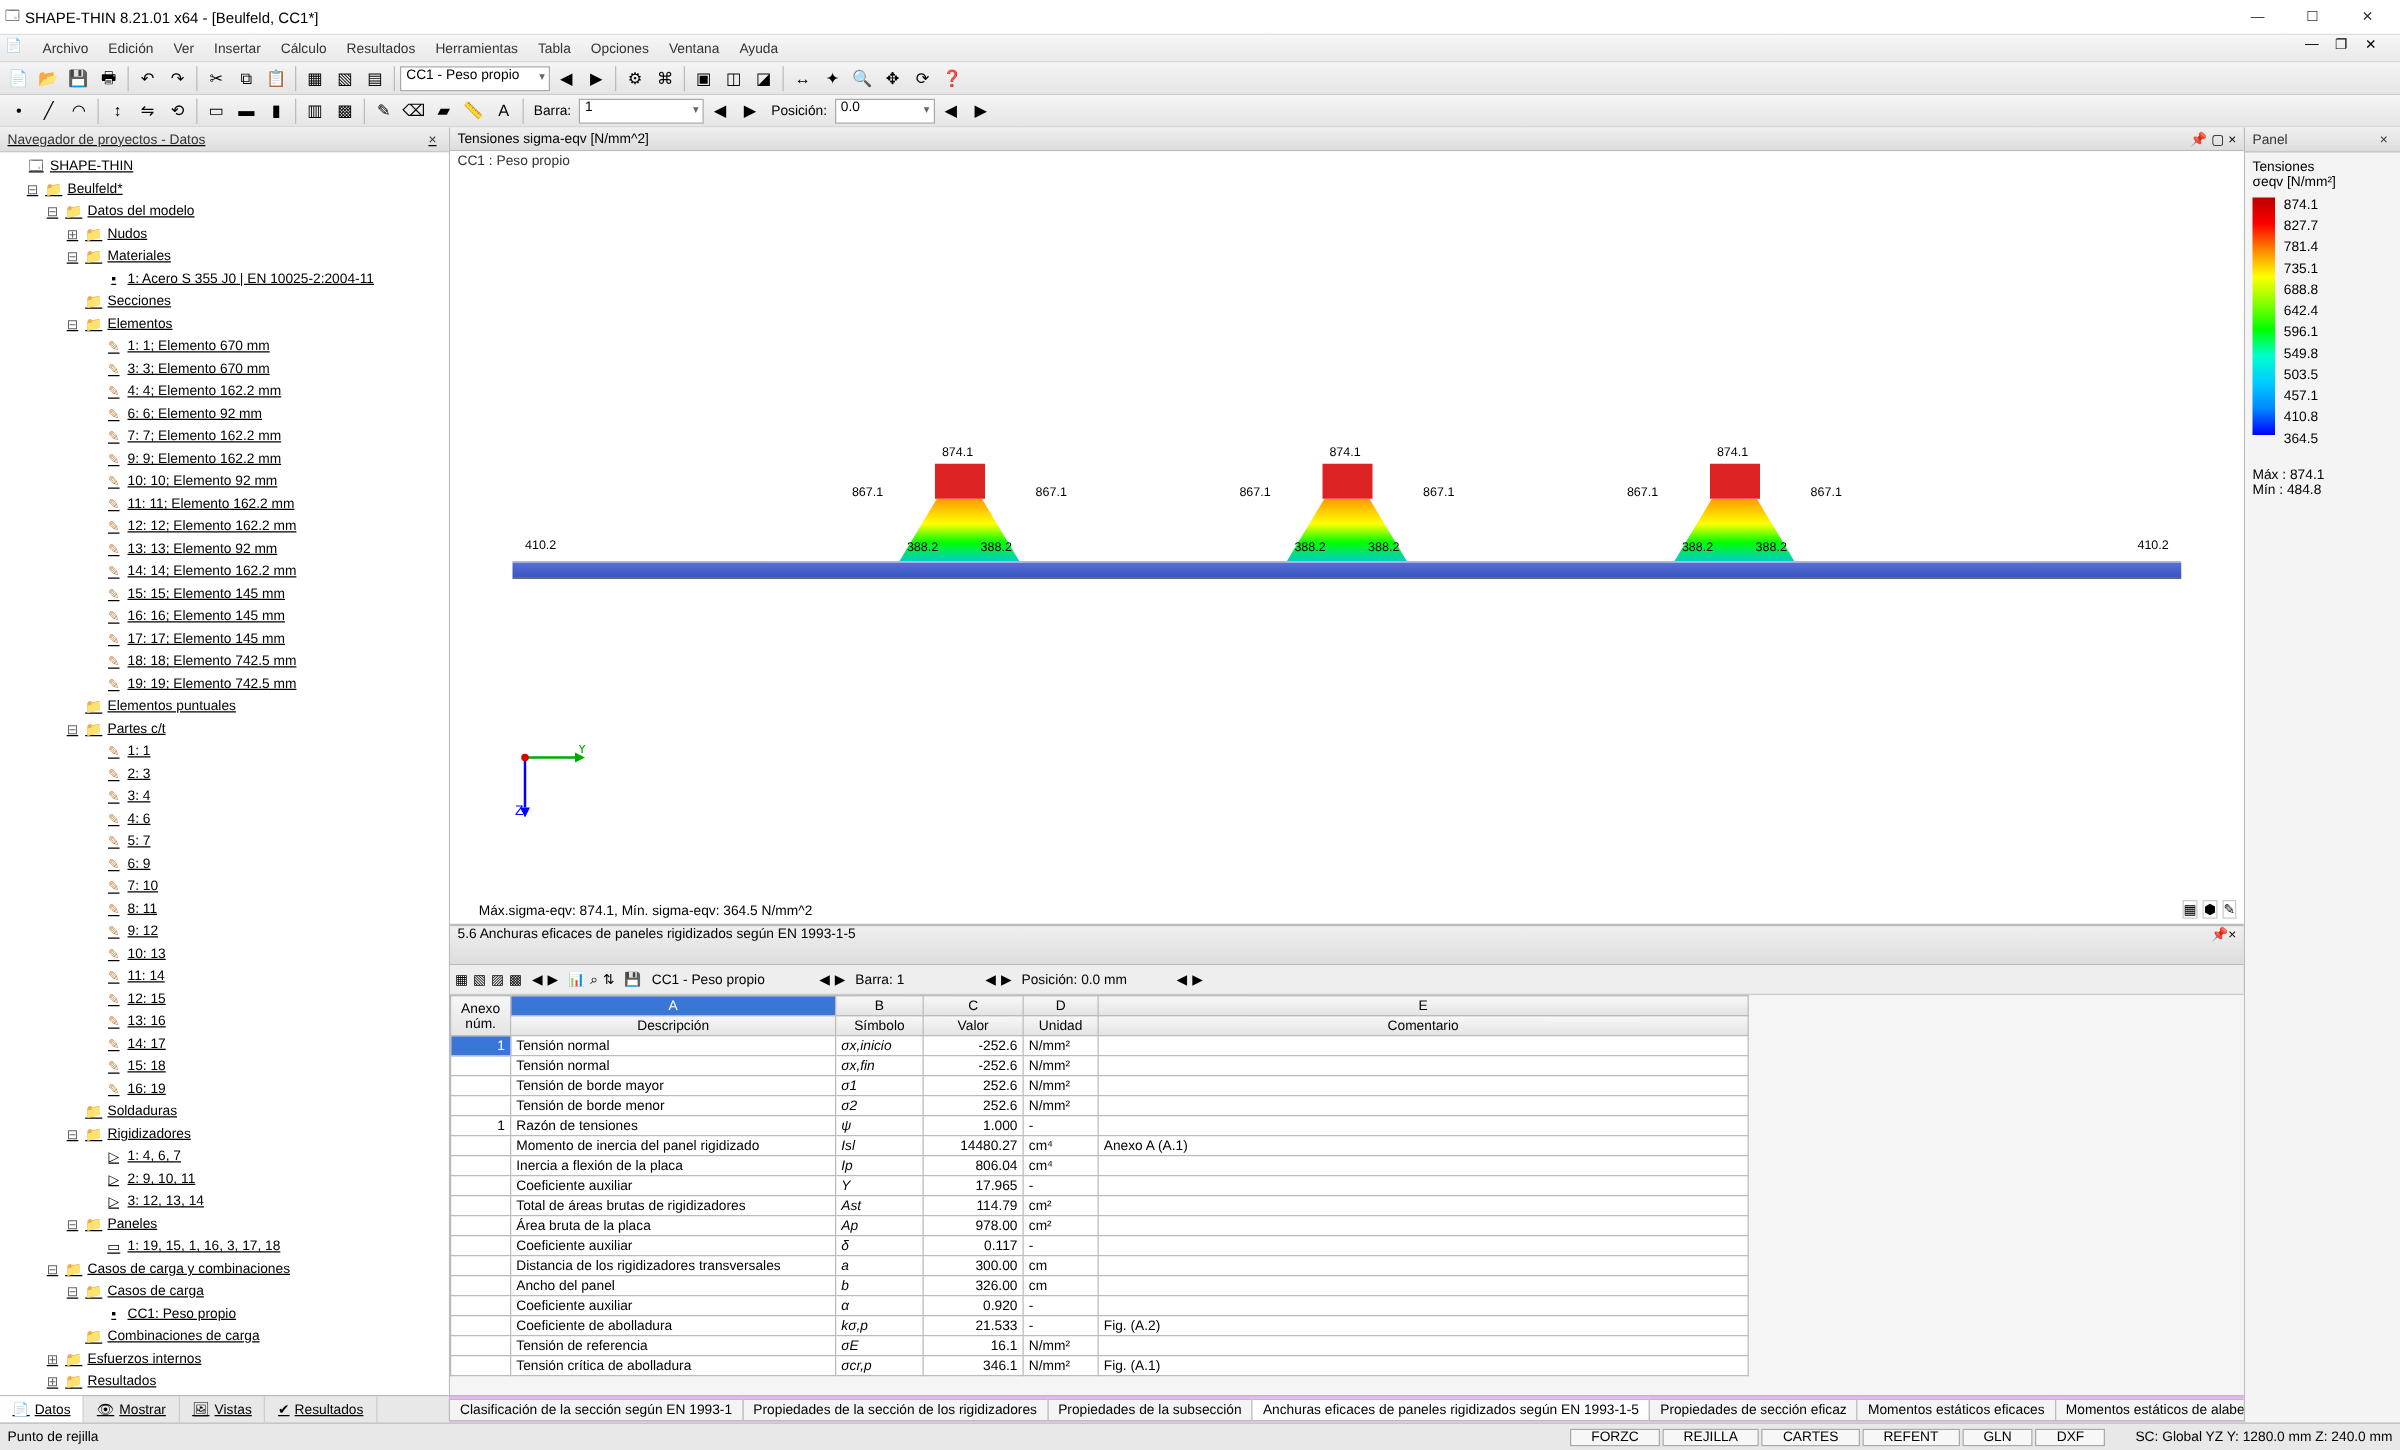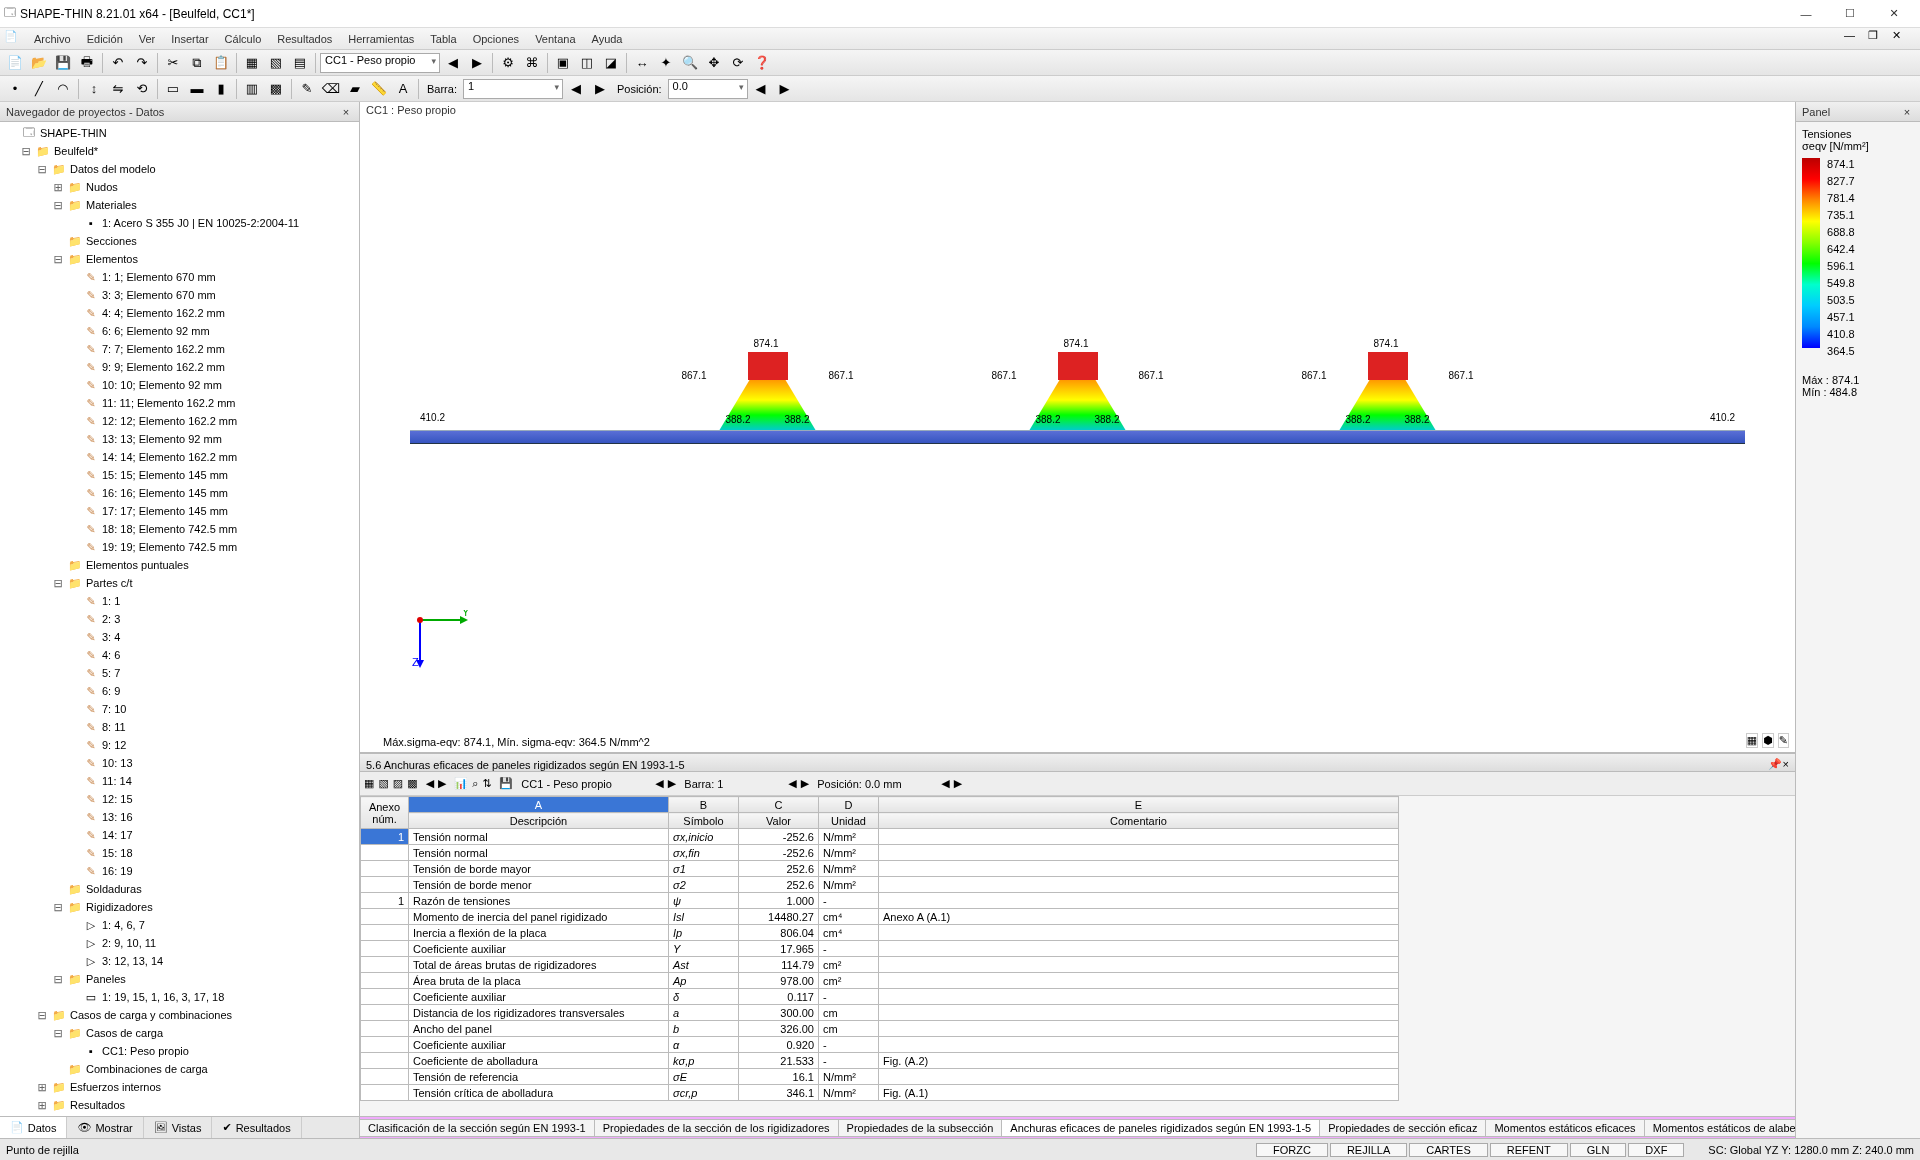--- a/index.html
+++ b/index.html
@@ -16,7 +16,7 @@
 .toolbar .combo { height:20px; border:1px solid #aaa; background:#fff; padding:0 16px 0 4px; font-size:11px; position:relative; min-width:120px;}
 .toolbar .combo::after{content:"▾"; position:absolute; right:3px; top:2px; font-size:9px; color:#666;}
 .layout { flex:1; display:flex; min-height:0;}
-.navpanel { width:360px; background:#f7f7f7; border-right:1px solid #bbb; display:flex; flex-direction:column;}
+.navpanel { width:360px; background:#f7f7f7; border-right:1px solid #bbb; display:flex; flex-direction:column;text-decoration:underline;}
 .panel-header { height:20px; background:linear-gradient(#f0f0f0,#ddd); border-bottom:1px solid #bbb; display:flex; align-items:center; padding:0 6px; font-size:11px; color:#333; justify-content:space-between;}
 .panel-header .close-x { width:14px; text-align:center;}
 .tree { flex:1; overflow:auto; background:#fff; padding:2px 0;}

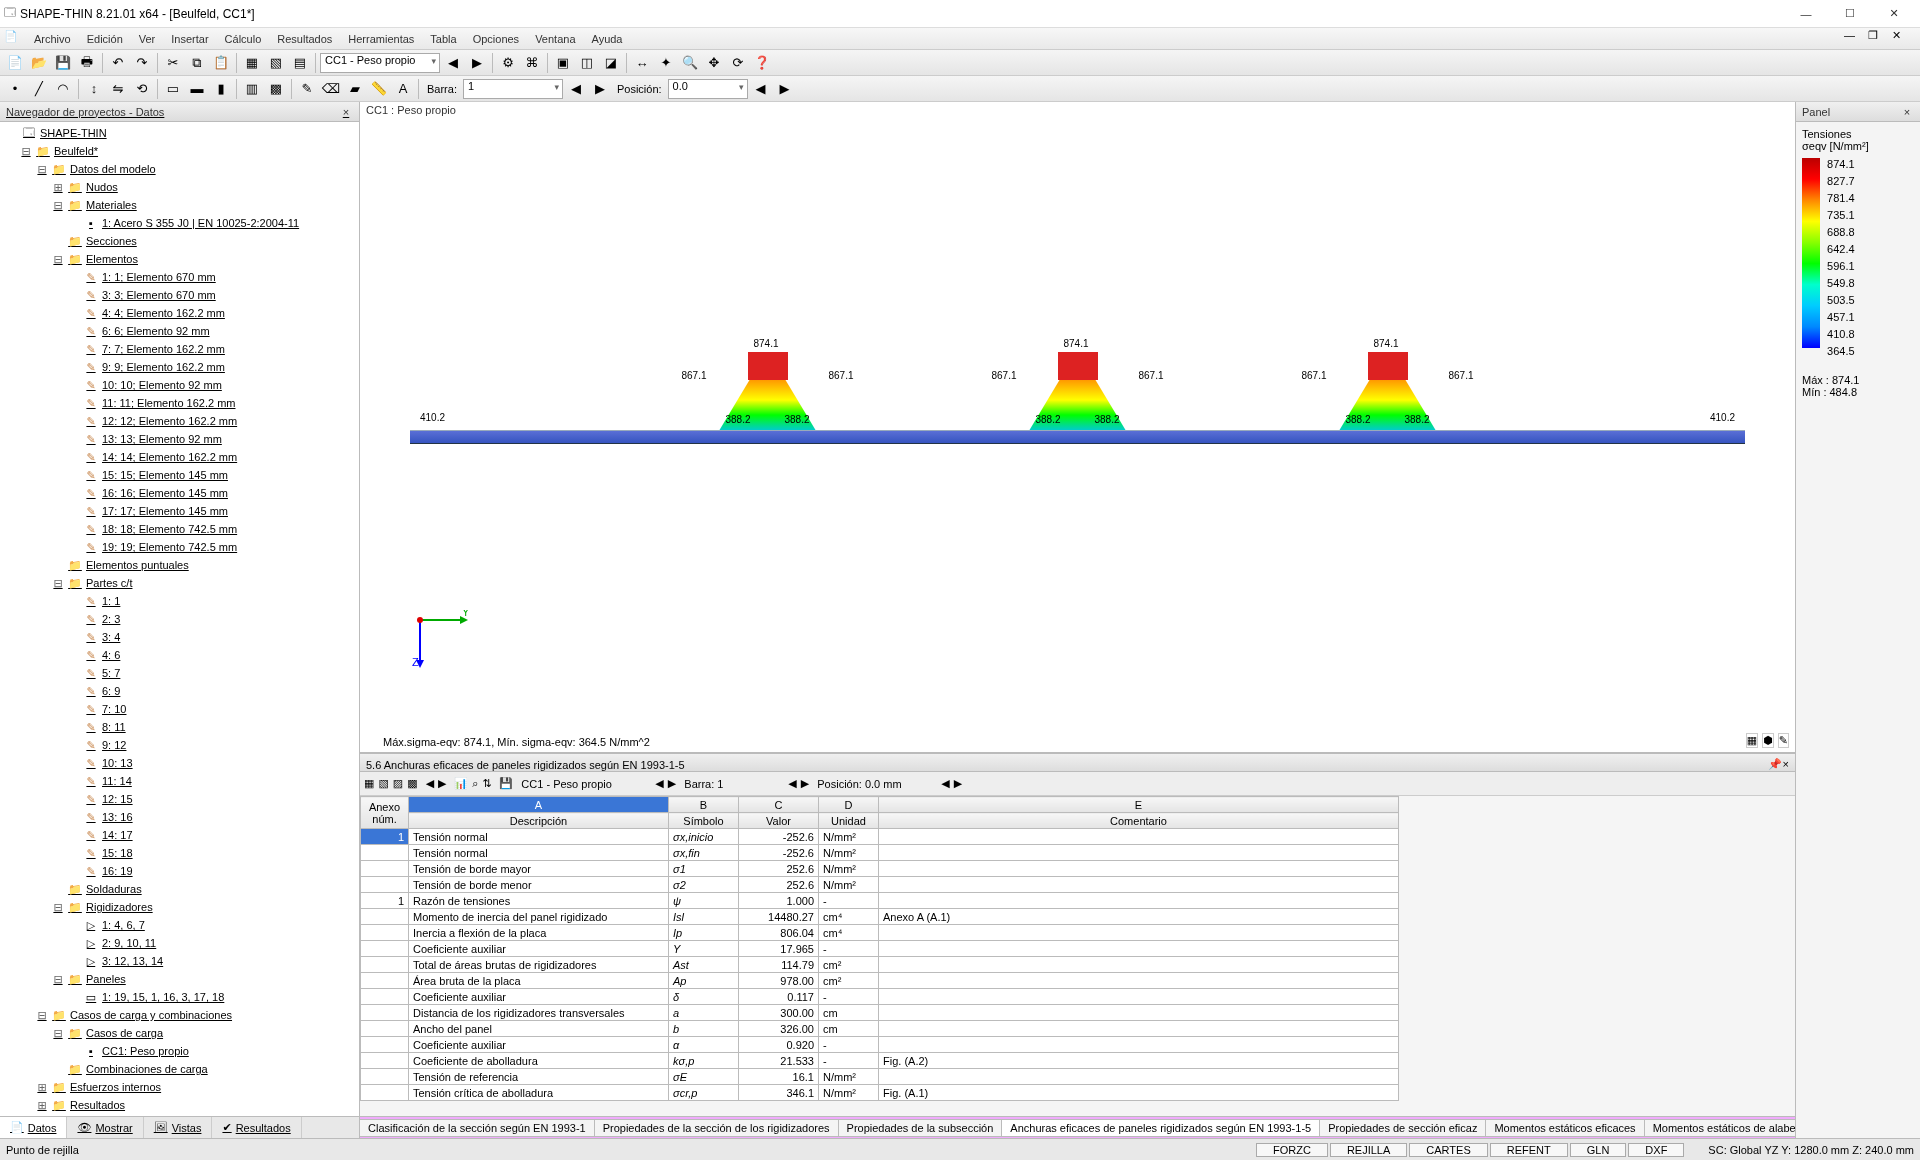--- a/index.html
+++ b/index.html
@@ -463,6 +463,12 @@
   </div>
 
   <div class="center">
+    <div class="viewport-hdr">
+      <span>Tensiones sigma-eqv [N/mm^2]</span>
+      <span><span class="tbtn" style="width:16px;height:16px">📌</span>
+      <span class="tbtn" style="width:16px;height:16px">▢</span>
+      <span class="tbtn" style="width:16px;height:16px">×</span></span>
+    </div>
     <div class="viewport">
       <div class="vp-title">CC1 : Peso propio</div>
       <div class="beam"></div>

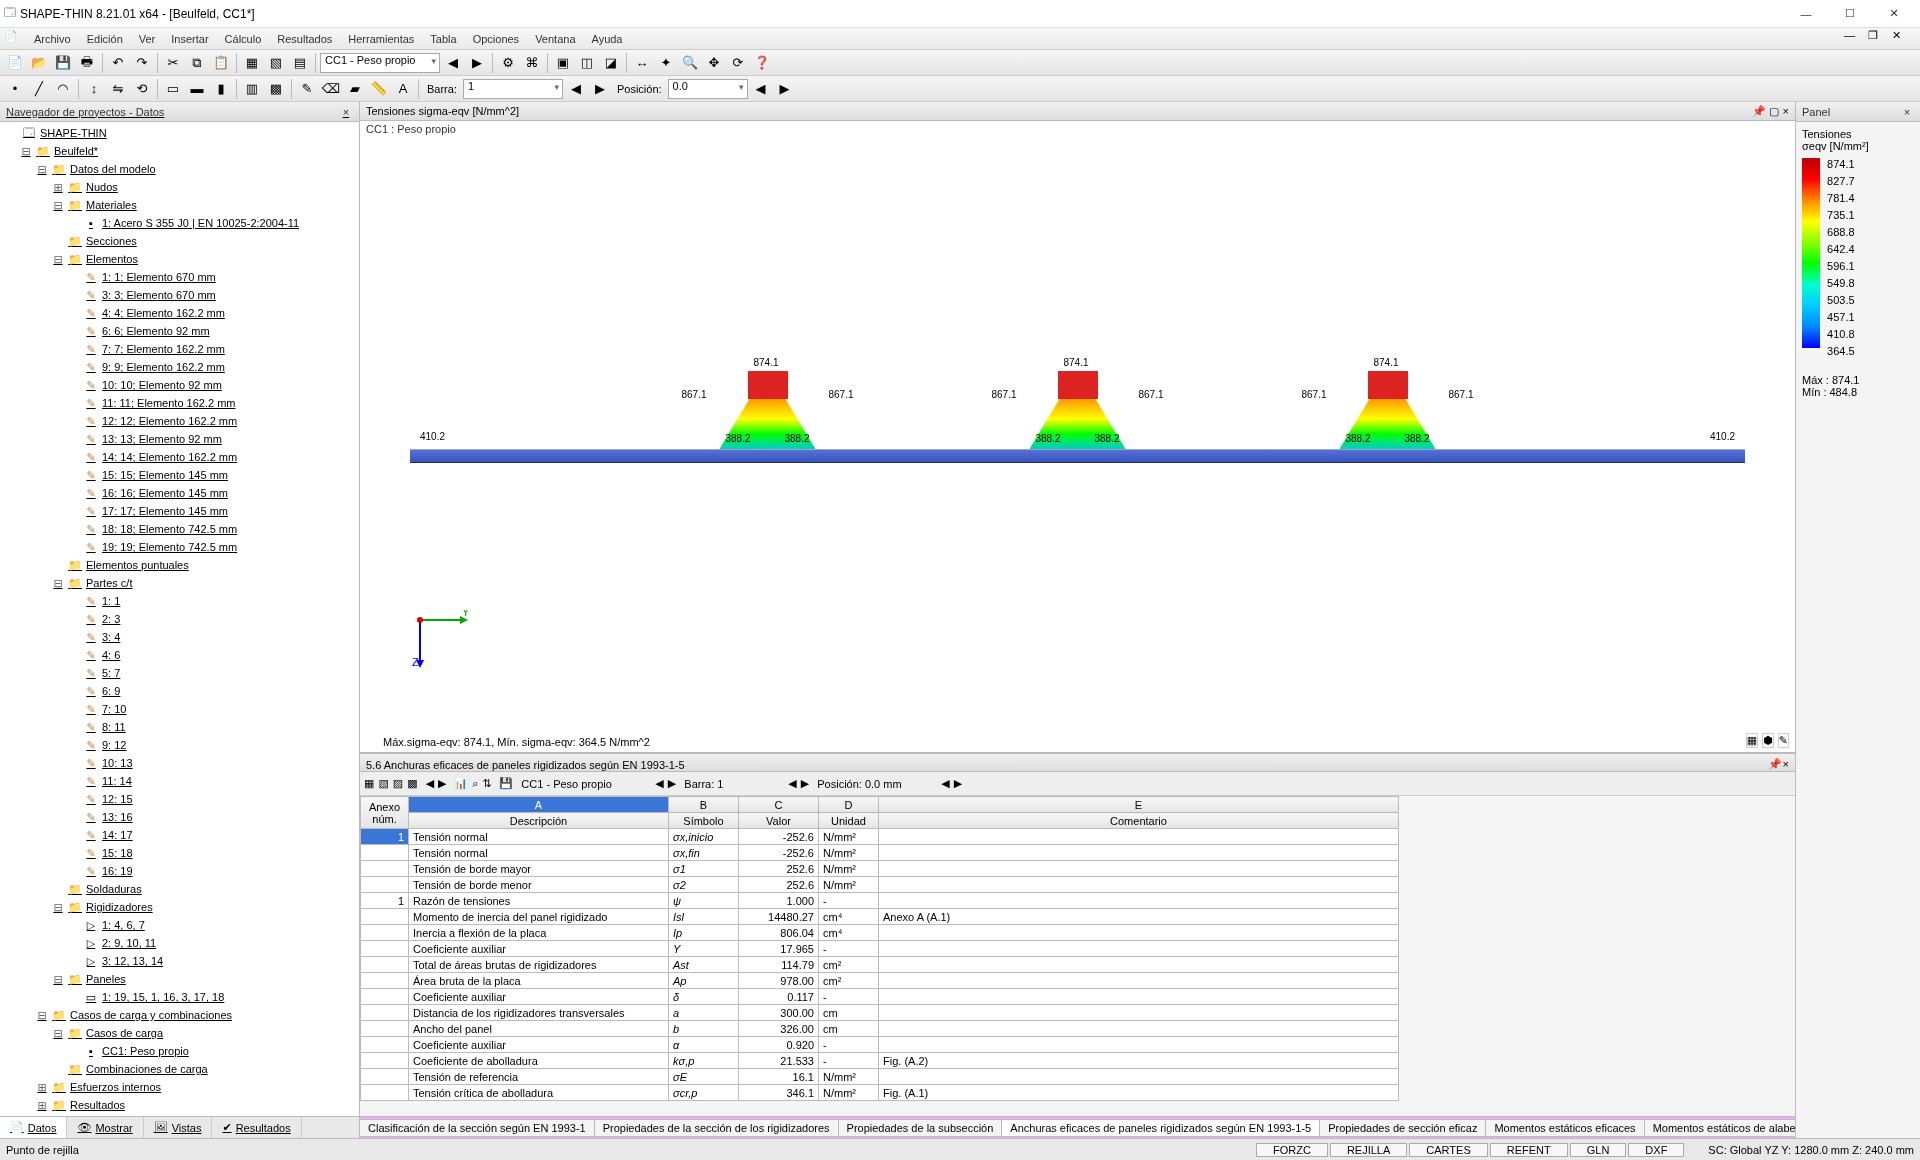--- a/index.html
+++ b/index.html
@@ -45,7 +45,7 @@
 .vp-footer { position:absolute; left:23px; bottom:4px; font-size:11px;}
 .vp-corner { position:absolute; right:6px; bottom:4px; display:flex; gap:4px;}
 .vp-corner .tbtn { border:1px solid #ccc;}
-.bottom-hdr { height:19px; background:linear-gradient(#f0f0f0,#ddd); border-top:1px solid #bbb; border-bottom:1px solid #bbb; display:flex; align-items:flex-end; padding:0 6px; justify-content:space-between;}
+.bottom-hdr { height:32px; background:linear-gradient(#f0f0f0,#ddd); border-top:1px solid #bbb; border-bottom:1px solid #bbb; display:flex; align-items:flex-start; padding:0 6px; justify-content:space-between;}
 .bottom-tool { height:24px; background:#eee; border-bottom:1px solid #ccc; display:flex; align-items:center; padding:0 4px; gap:4px;}
 .tablewrap { flex:0 0 auto; height:320px; overflow:auto; background:#f5f5f5; position:relative;}
 table { border-collapse:collapse; background:#fff;}

